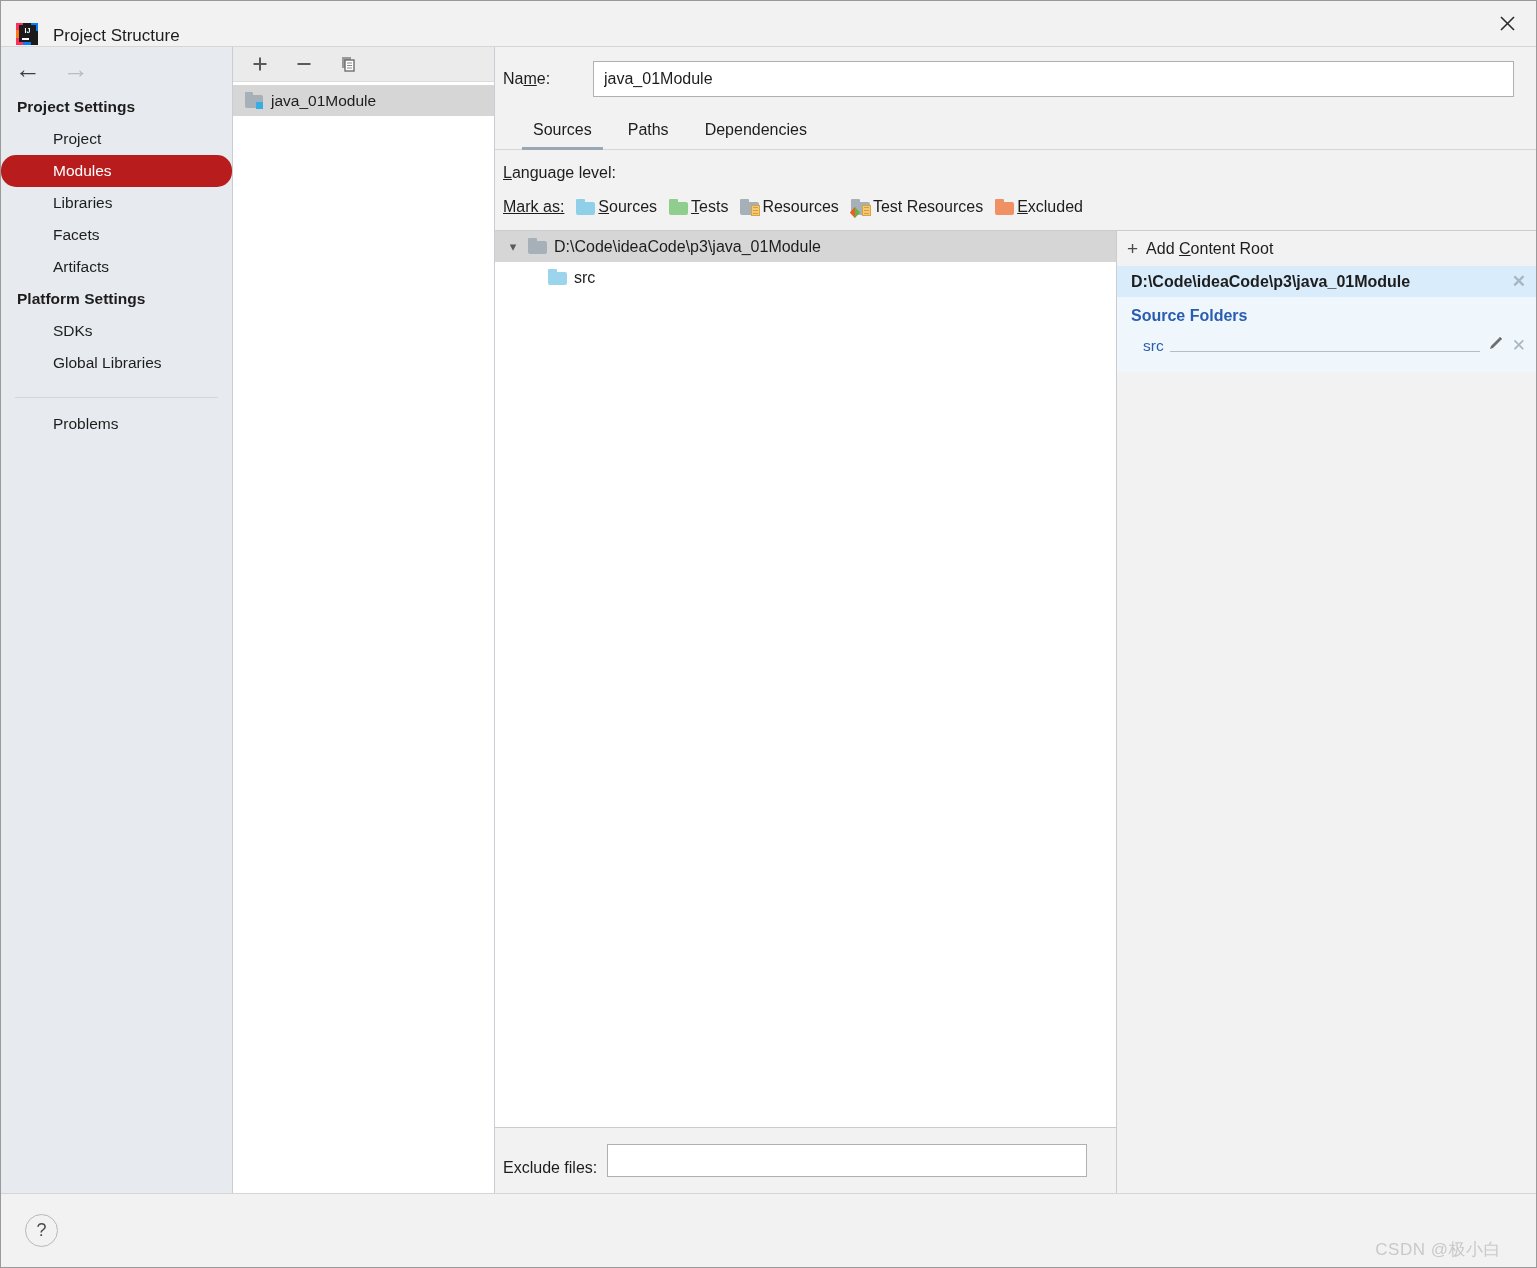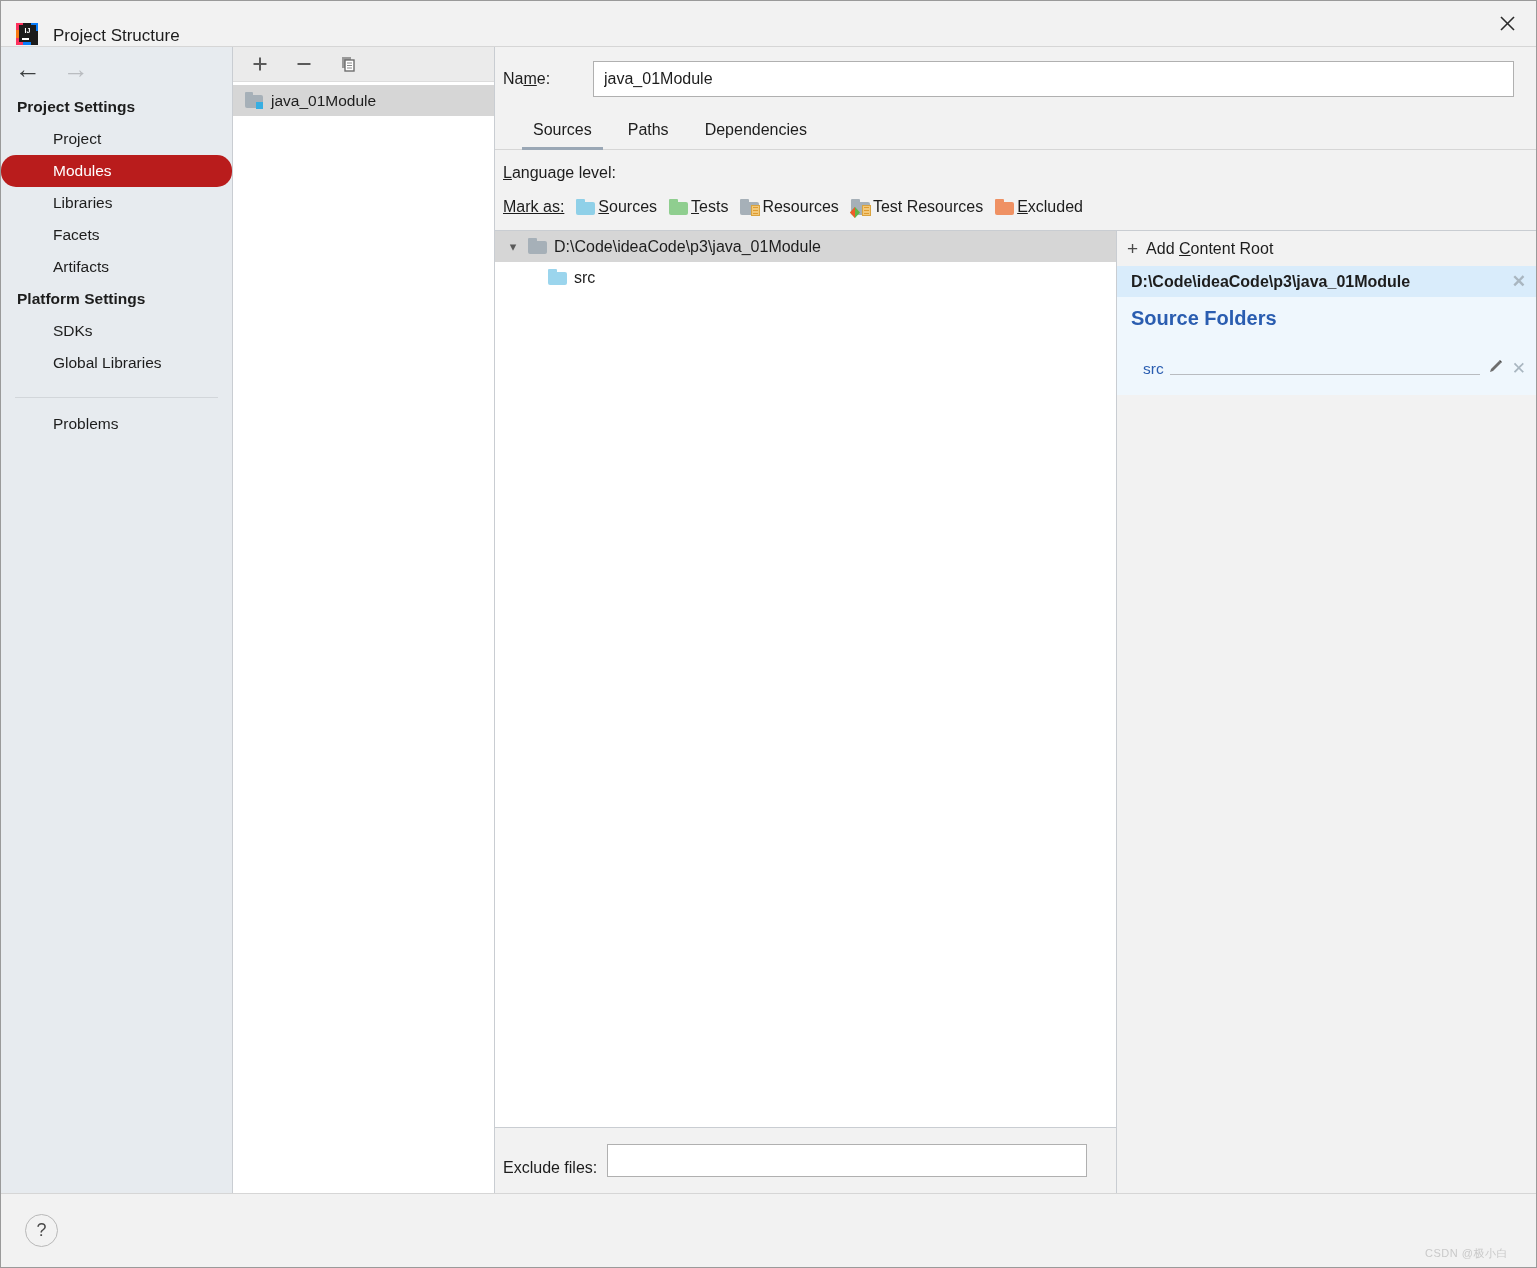--- a/index.html
+++ b/index.html
@@ -163,7 +163,7 @@
   }
   .rootentry .x { margin-left:auto; color:#a9b6c0; font-size:17px; cursor:default; }
   .sfblock { background:#eff7fd; padding:10px 10px 16px 14px; }
-  .sftitle { color:#2a5db0; font-weight:bold; font-size:20px; margin-bottom:28px; }
+  .sftitle { color:#2a5db0; font-weight:bold; font-size:16px; margin-bottom:10px; }
   .sfrow { display:flex; align-items:center; gap:8px; padding-left:12px; }
   .sfname { color:#2a5db0; font-size:15.5px; }
   .sfline { flex:1; border-bottom:1px solid #b9bcc0; height:12px; margin-left:-2px; }

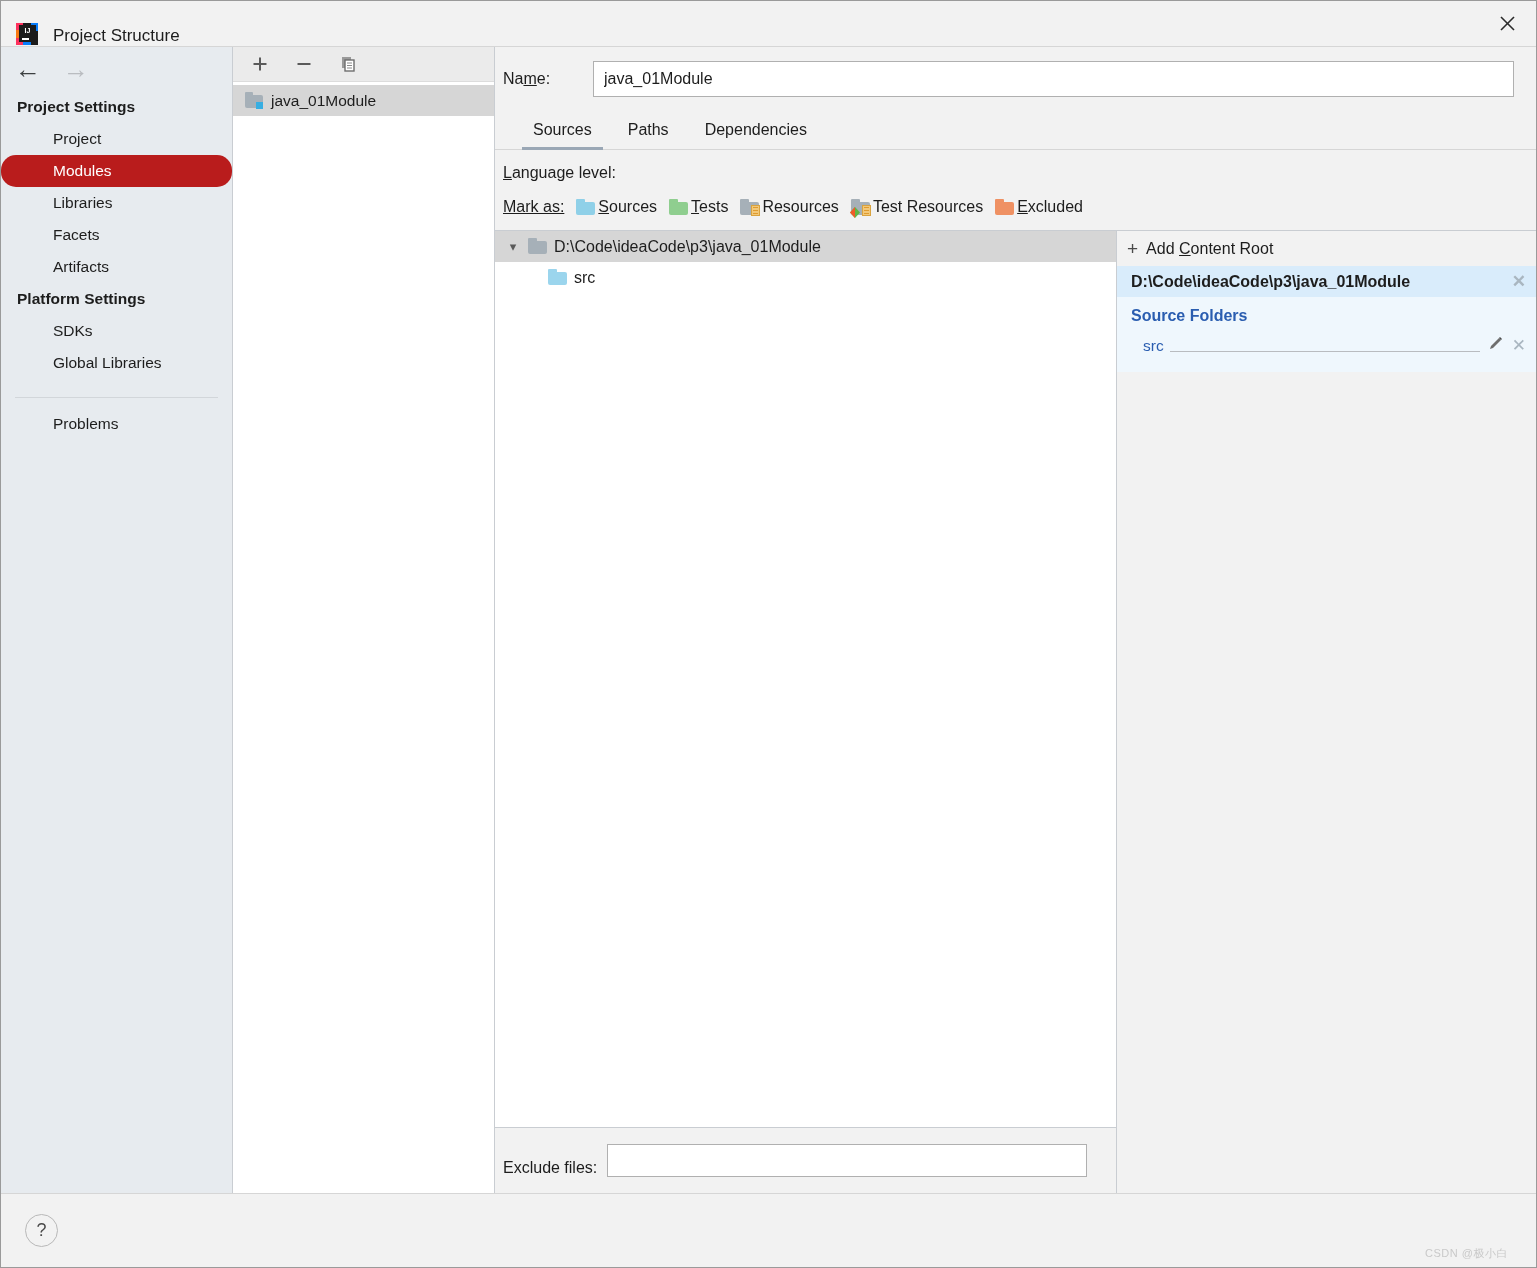--- a/index.html
+++ b/index.html
@@ -196,7 +196,7 @@
     border:5px solid #fb2c1e; pointer-events:none;
   }
   .watermark {
-    position:absolute; right:28px; bottom:6px; color:#c9c9c9; font-size:11px;
+    position:absolute; right:35px; bottom:6px; color:#c9c9c9; font-size:17px;
     letter-spacing:0.5px; pointer-events:none;margin-top:24px;
   }
 </style>

